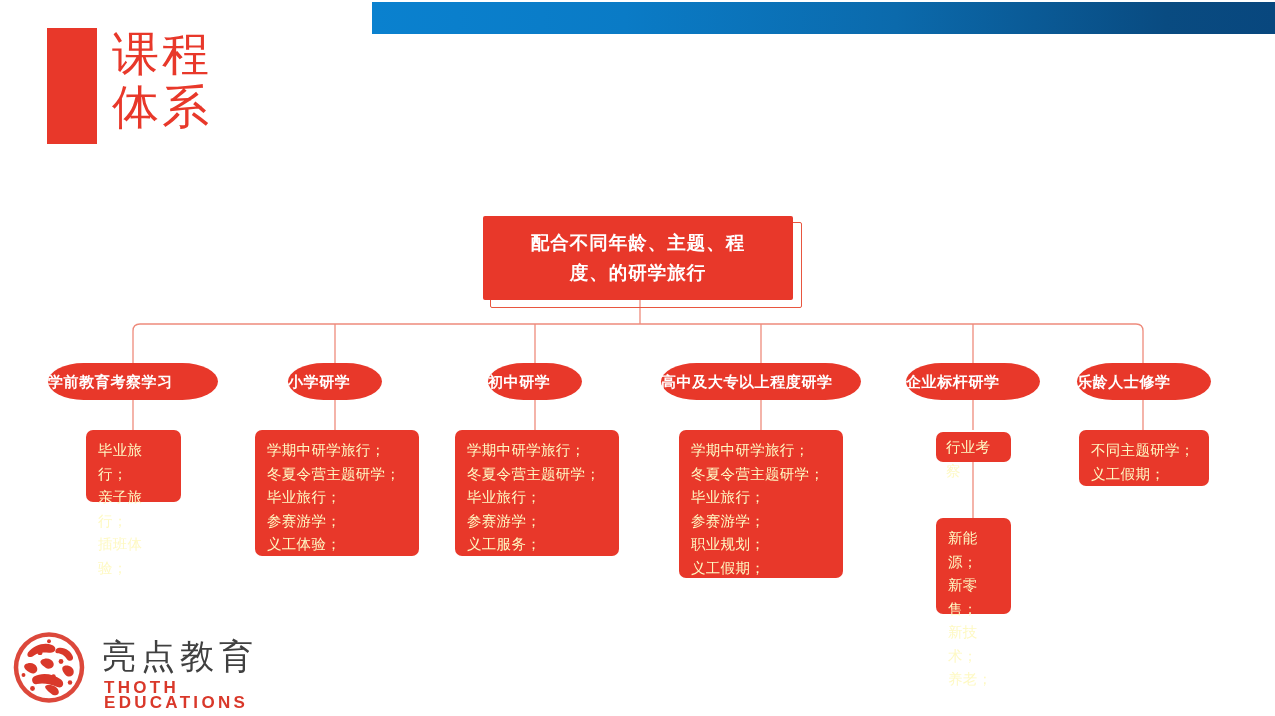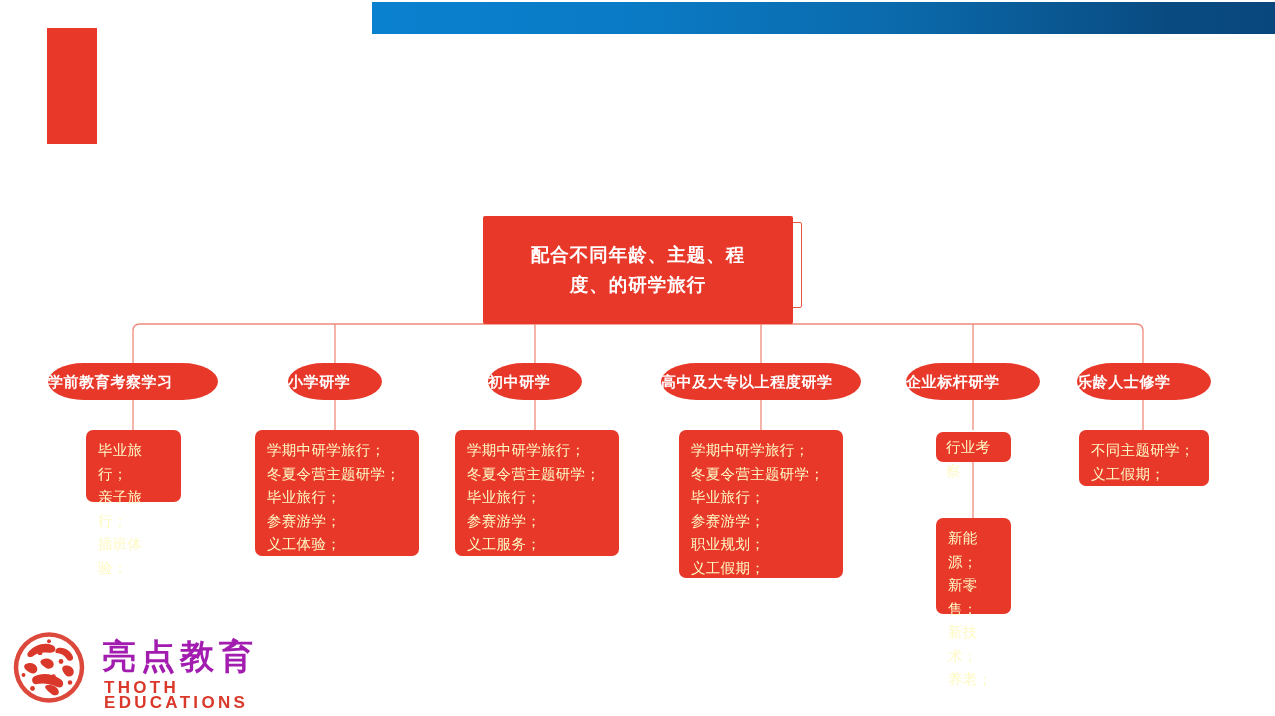--- a/index.html
+++ b/index.html
@@ -96,6 +96,8 @@
   <div class="banner"></div>
 
   <div class="title-bar"></div>
+  <div class="title-text">课程
+体系</div>
 
   <svg class="wires" viewBox="0 0 1275 716" width="1275" height="716" xmlns="http://www.w3.org/2000/svg">
     <g fill="none" stroke="#ee8b7c" stroke-width="1.3">

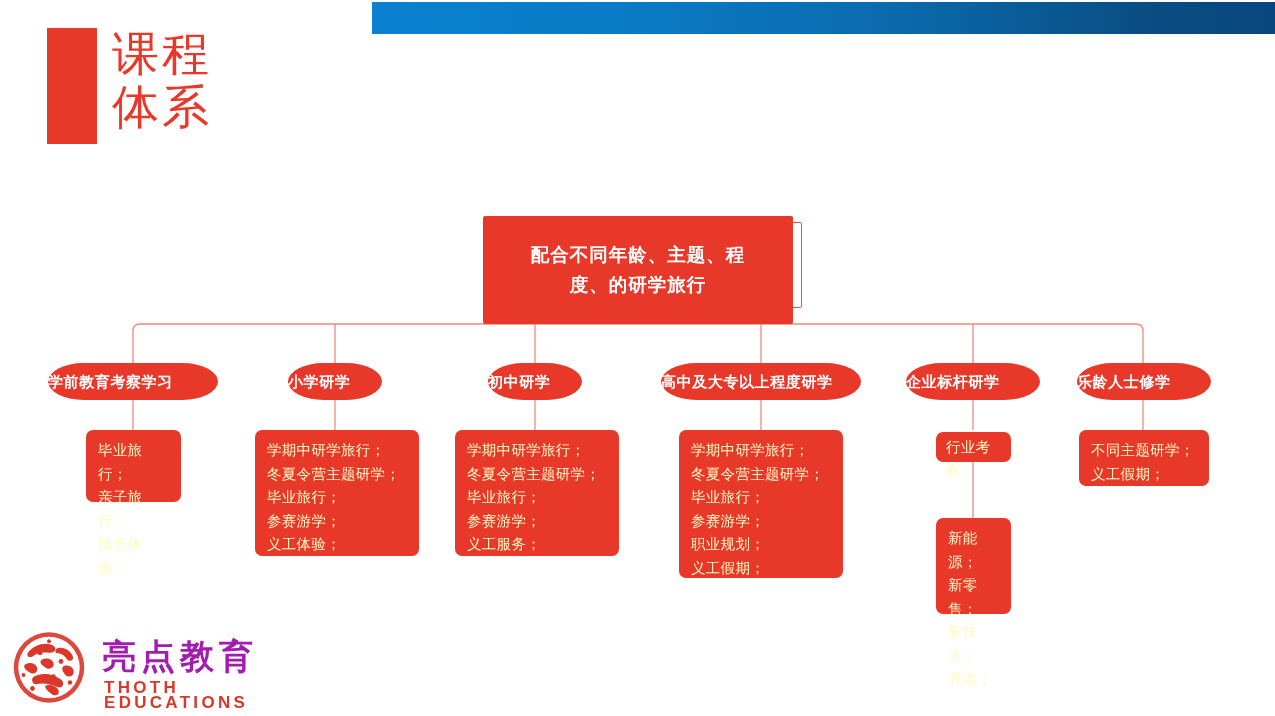--- a/index.html
+++ b/index.html
@@ -42,7 +42,7 @@
     border:1.4px solid #e8563f;border-radius:2px;background:transparent;
   }
   .root{
-    position:absolute;left:483px;top:216px;width:310px;height:108px;
+    position:absolute;left:483px;top:216px;width:310px;height:84px;
     background:#e8382a;border-radius:2px;
     display:flex;align-items:center;justify-content:center;
   }

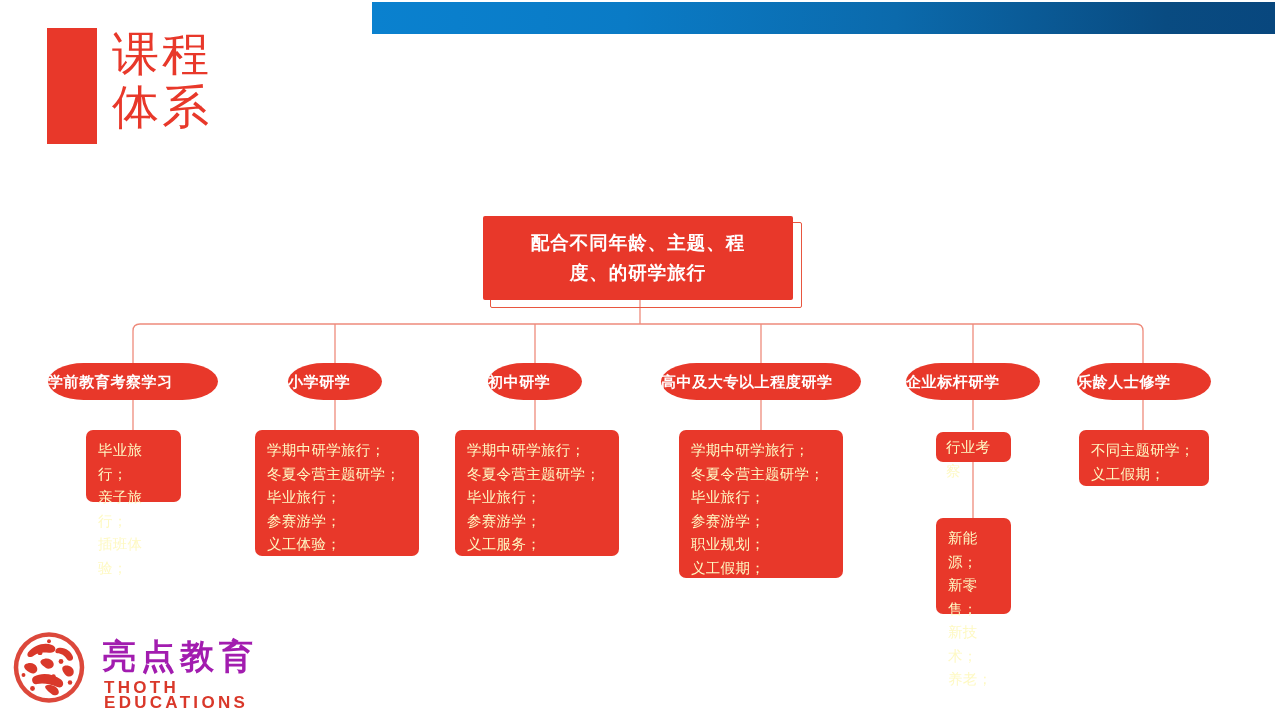--- a/index.html
+++ b/index.html
@@ -79,8 +79,8 @@
   .logo-mark{position:absolute;left:0;top:0;width:78px;height:75px;}
   .logo-cn{
     position:absolute;left:92px;top:7px;
-    color:#a21caf;font-family:"DejaVu Serif","Liberation Serif",serif;
-    font-size:34px;font-weight:bold;letter-spacing:5px;line-height:38px;
+    color:#404040;font-family:"DejaVu Serif","Liberation Serif",serif;
+    font-size:34px;font-weight:normal;letter-spacing:5px;line-height:38px;
   }
   .logo-en{
     position:absolute;left:94px;top:50px;

